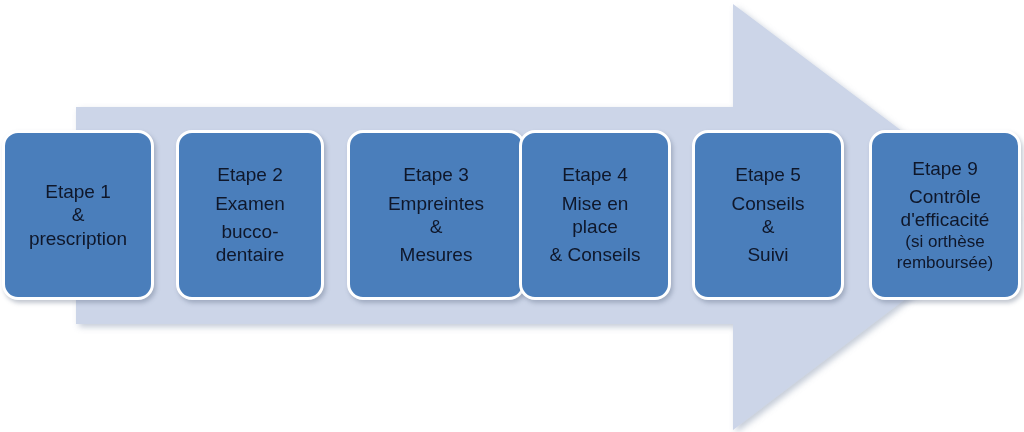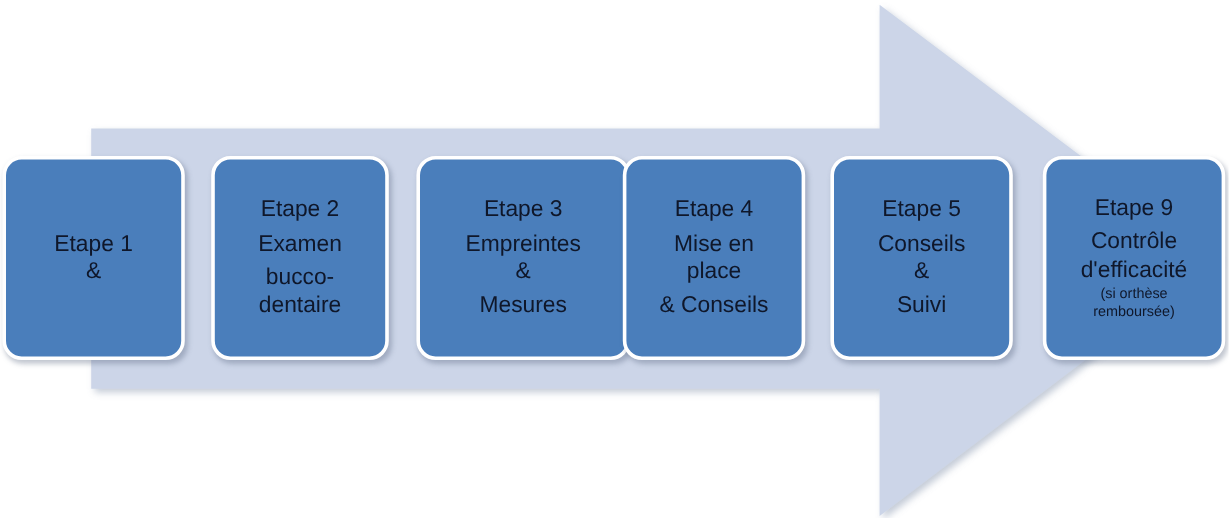--- a/index.html
+++ b/index.html
@@ -99,6 +99,7 @@
     <div class="step-box box-1">
       <span class="step-line">Etape 1</span>
       <span class="step-line">&amp;</span>
+      <span class="step-line">prescription</span>
     </div>
 
     <div class="step-box box-2">

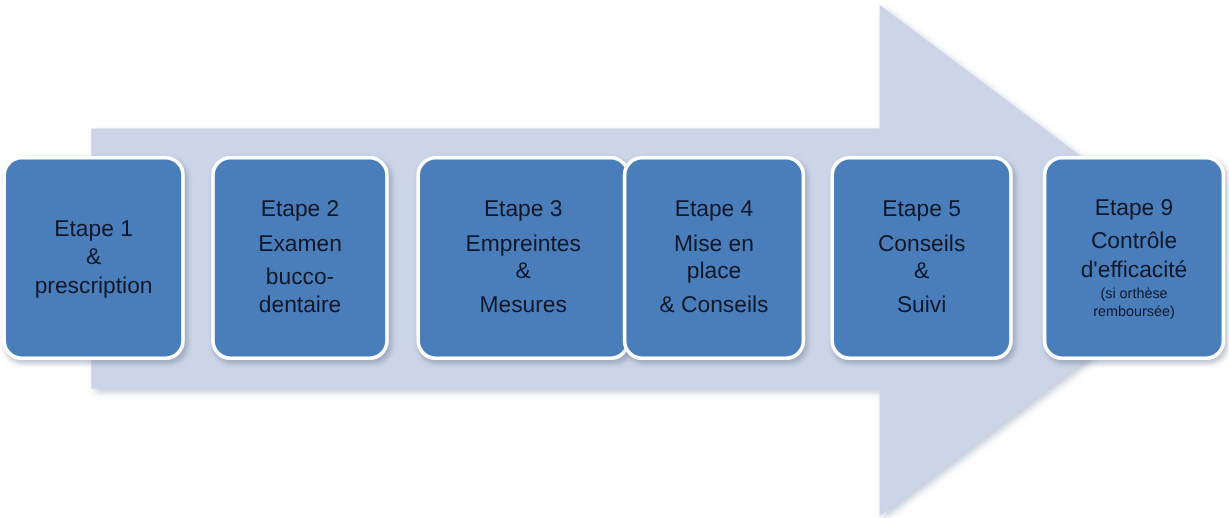--- a/index.html
+++ b/index.html
@@ -64,7 +64,7 @@
     white-space: nowrap;
   }
   .step-line.small {
-    font-size: 12px;
+    font-size: 17px;
   }
   .step-line.gap {
     margin-top: 5px;

